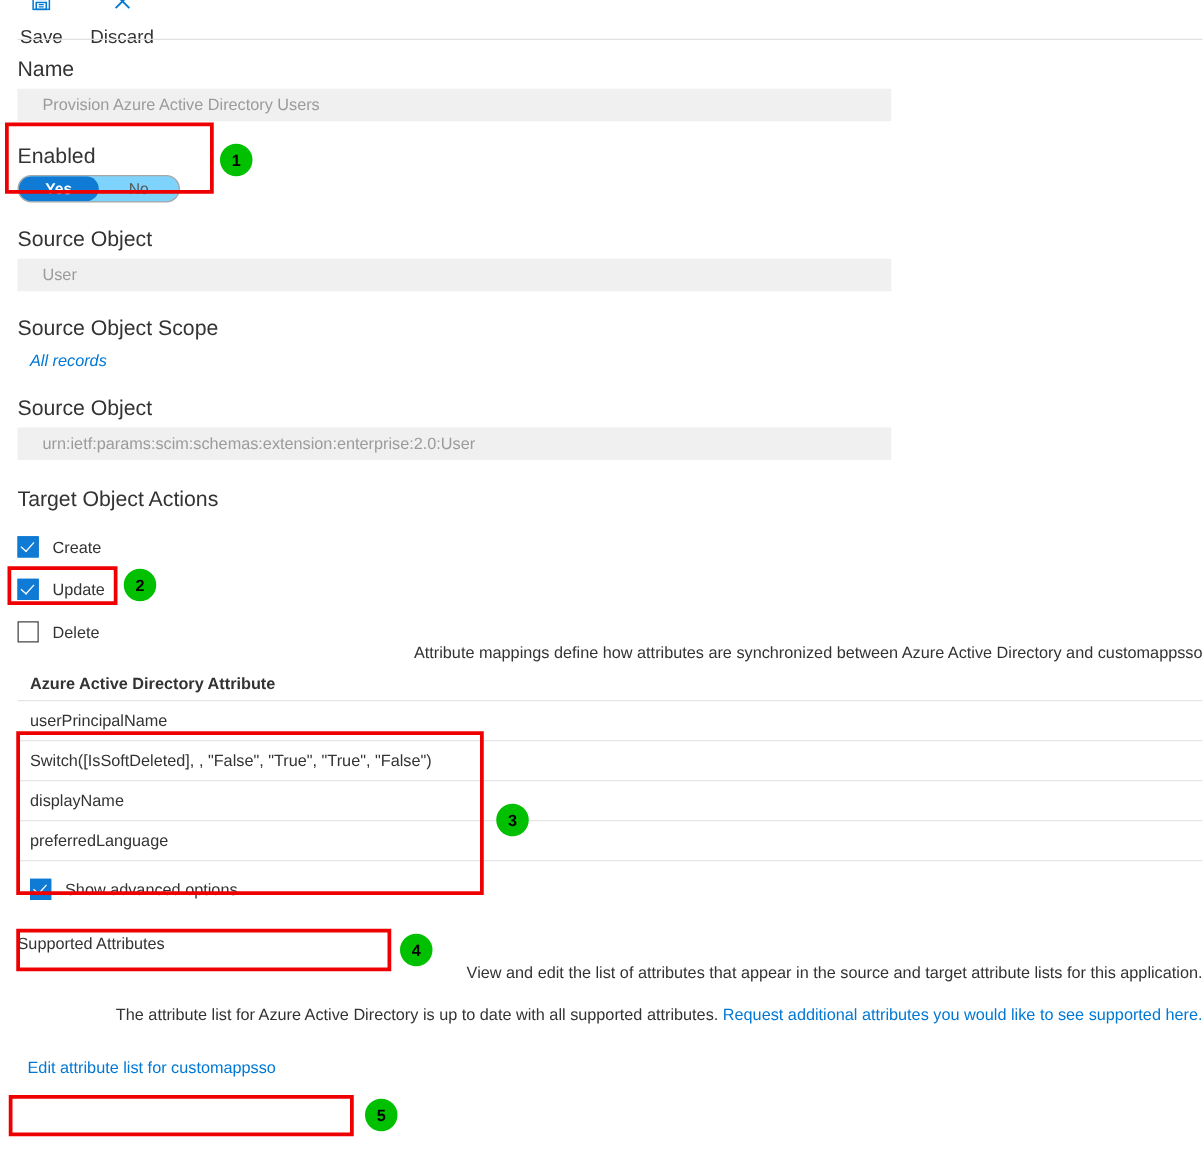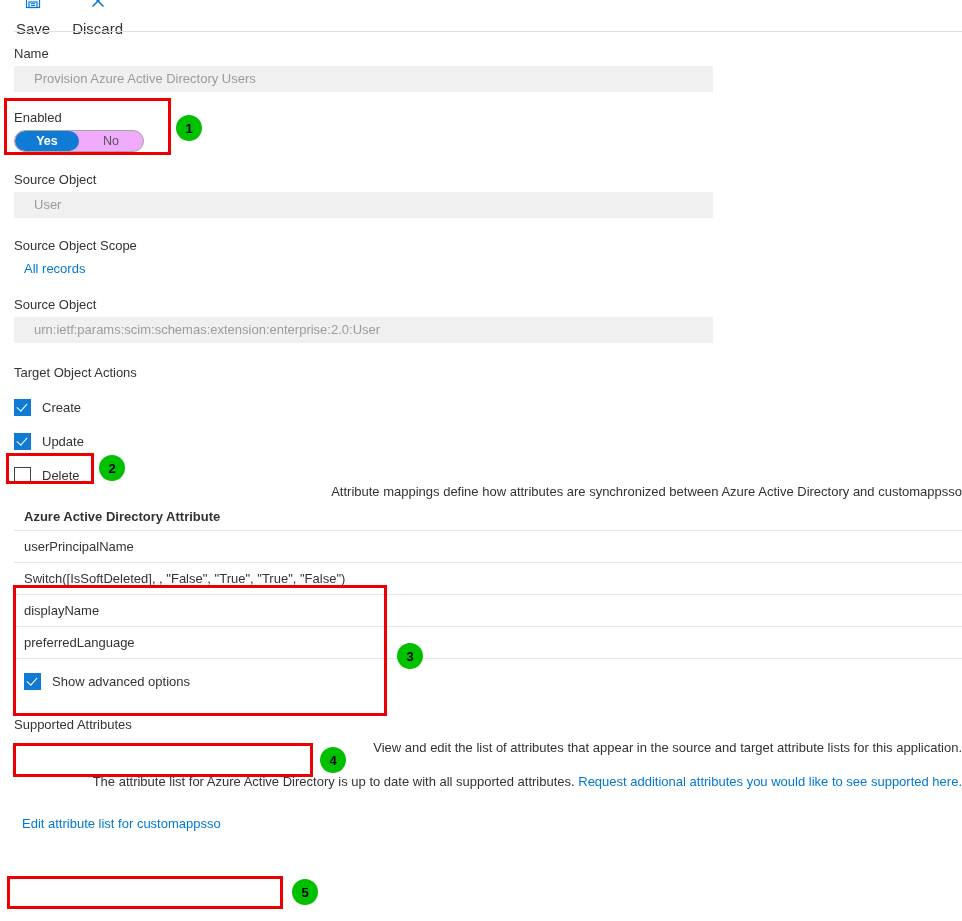--- a/index.html
+++ b/index.html
@@ -54,7 +54,7 @@
     padding-left: 14px;
   }
   .field-label {
-    font-size: 13px;
+    font-size: 17px;
     color: #333333;
     margin-top: 16px;
     margin-bottom: 5px;

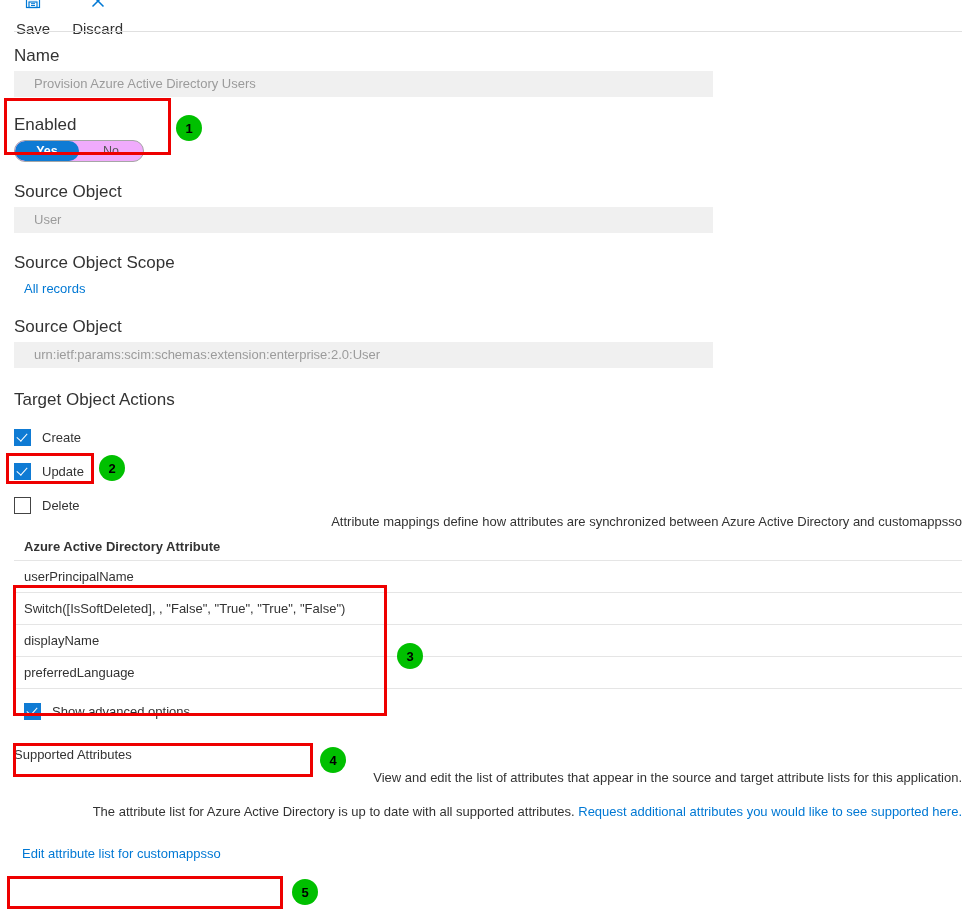--- a/index.html
+++ b/index.html
@@ -87,7 +87,7 @@
     box-sizing: border-box;
     overflow: hidden;
     cursor: pointer;
-    background: #f0abfc;
+    background: #7dd3fc;
   }
   .toggle-opt {
     flex: 1;

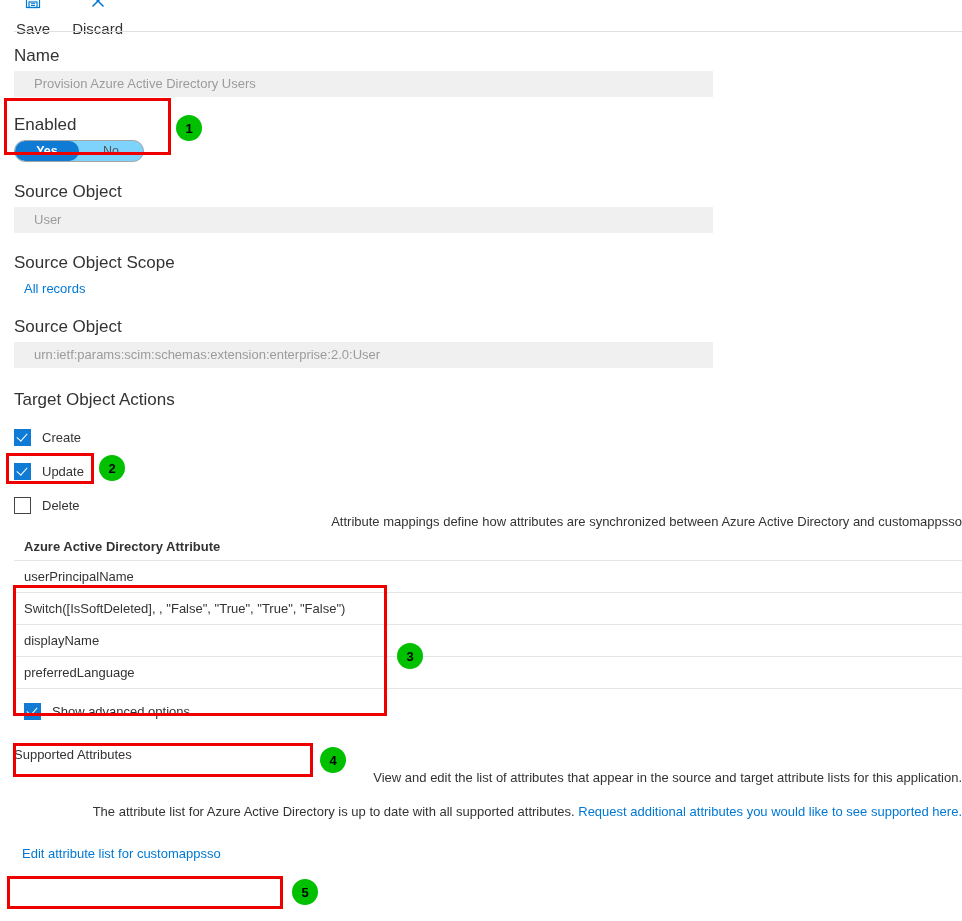--- a/index.html
+++ b/index.html
@@ -244,7 +244,7 @@
   <div class="disabled-input">User</div>
 
   <div class="field-label" style="margin-top:20px;">Source Object Scope</div>
-  <div style="margin-left:10px;margin-top:8px;">
+  <div style="margin-left:10px;margin-top:8px;font-style:italic;">
     <span class="link">All records</span>
   </div>
 

